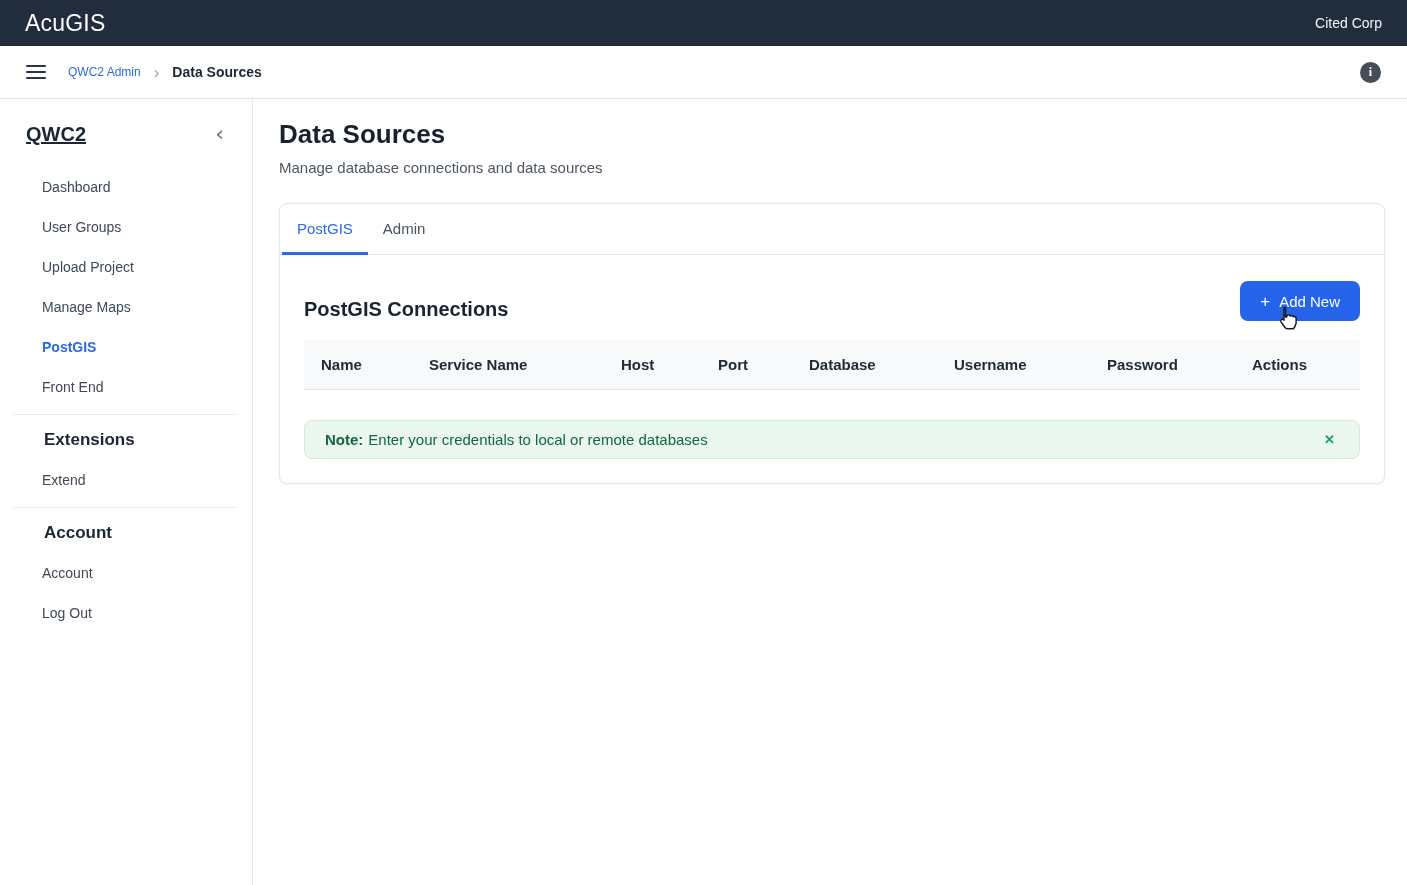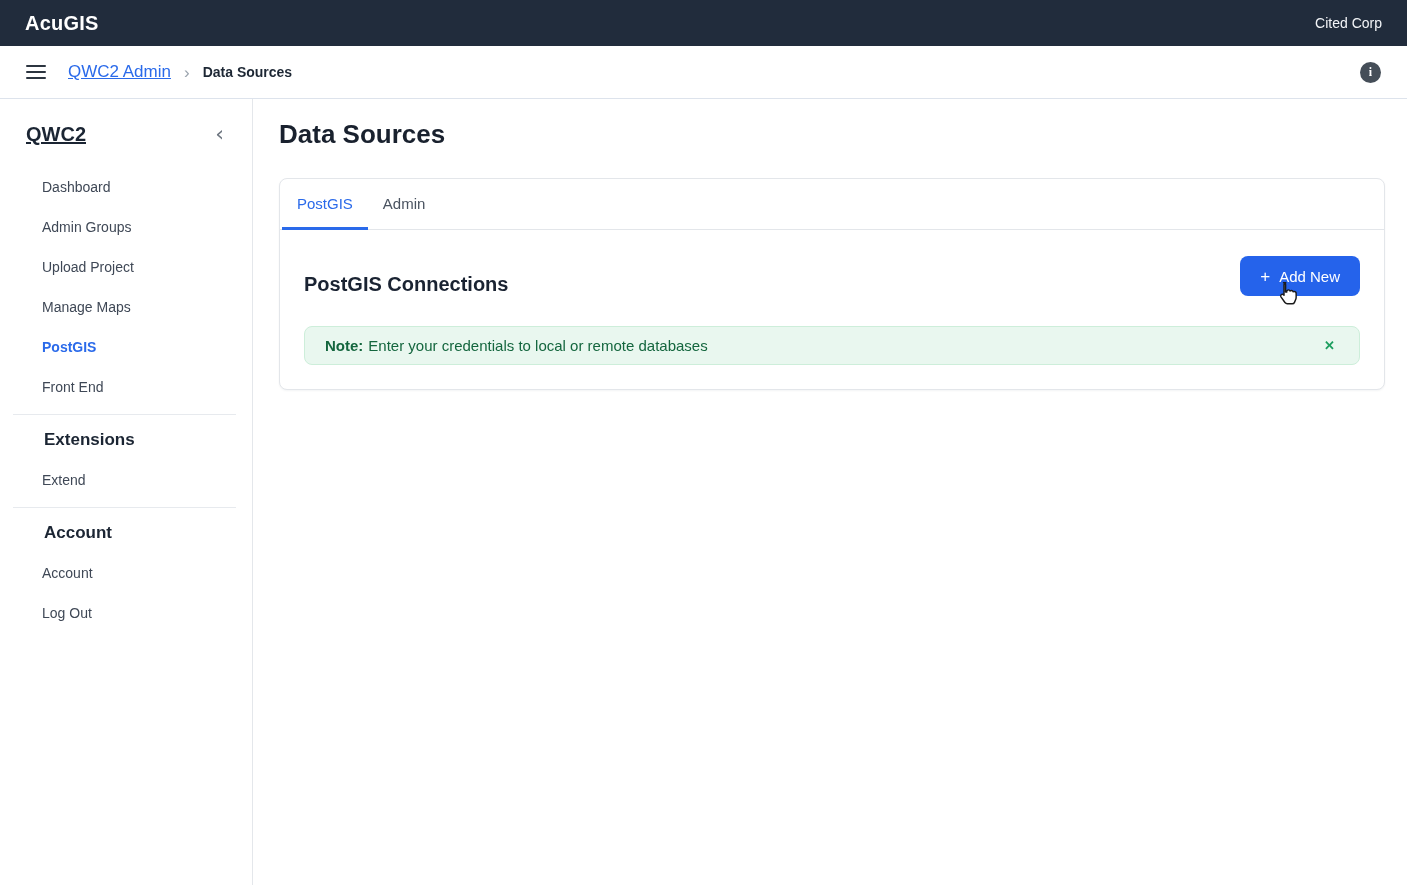--- a/index.html
+++ b/index.html
@@ -21,7 +21,7 @@
   
   .topbar{height:46px;background:var(--navbar-bg);display:flex;align-items:center;
     justify-content:space-between;padding:0 25px;}
-  .brand{color:#fff;font-size:20px;font-weight:700;letter-spacing:.2px;}
+  .brand{color:#fff;font-size:23px;font-weight:400;letter-spacing:.2px;}
   .org{color:#f3f5f8;font-size:14px;}
 
   

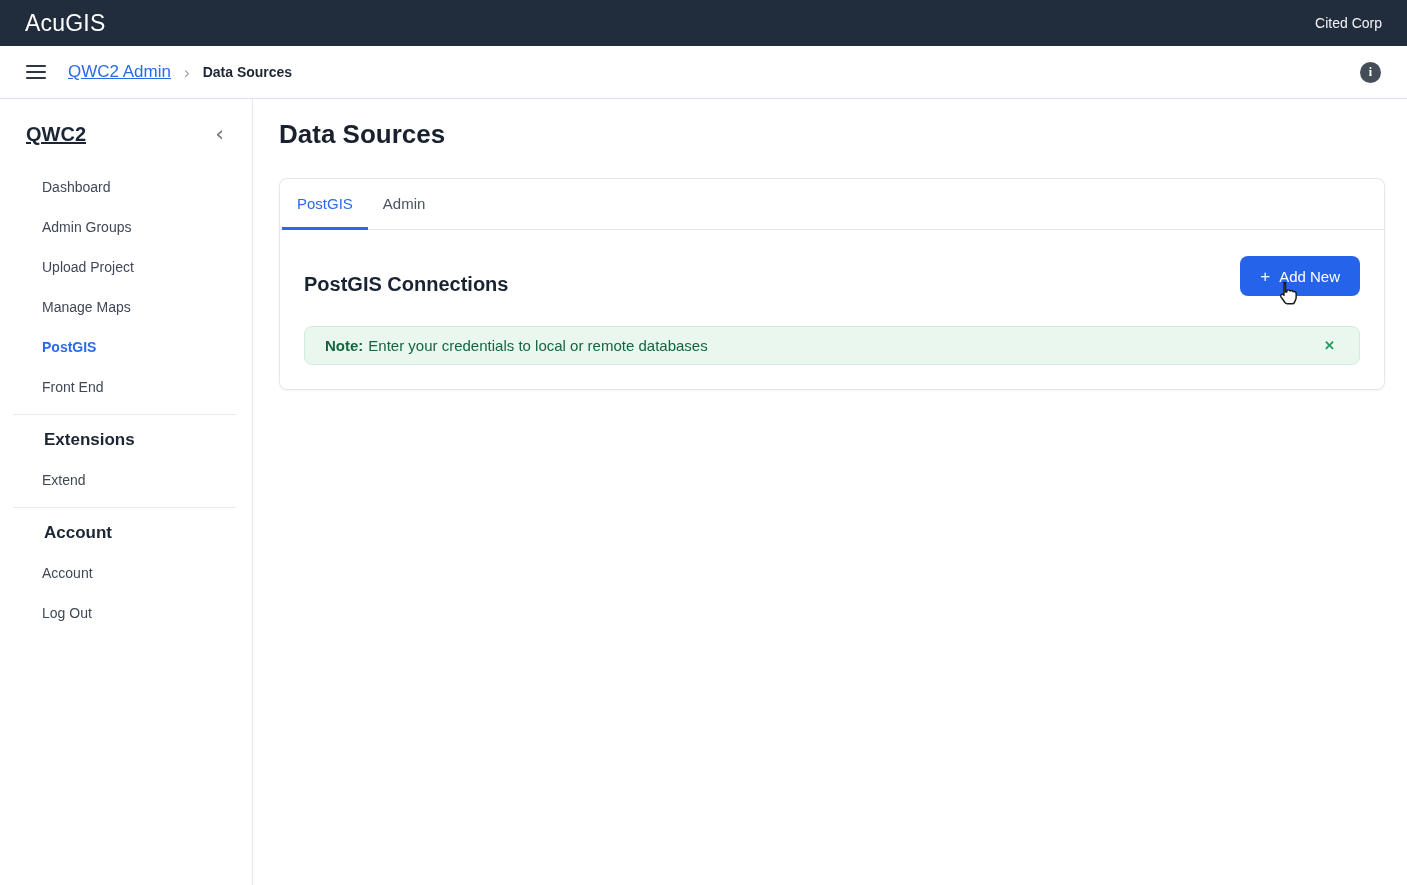--- a/index.html
+++ b/index.html
@@ -30,7 +30,7 @@
   .hamburger{width:20px;height:14px;display:flex;flex-direction:column;
     justify-content:space-between;cursor:pointer;margin-right:22px;}
   .hamburger span{display:block;height:2px;background:#2c3540;border-radius:1px;}
-  .crumb-link{color:var(--accent-blue);font-size:17px;text-decoration:underline;cursor:pointer;}
+  .crumb-link{color:var(--accent-blue);font-size:12px;cursor:pointer;}
   .crumb-sep{color:#9aa3ad;font-size:17px;margin:0 13px;line-height:1;}
   .crumb-current{color:#1d2734;font-size:14px;font-weight:700;}
   .crumb-spacer{flex:1;}

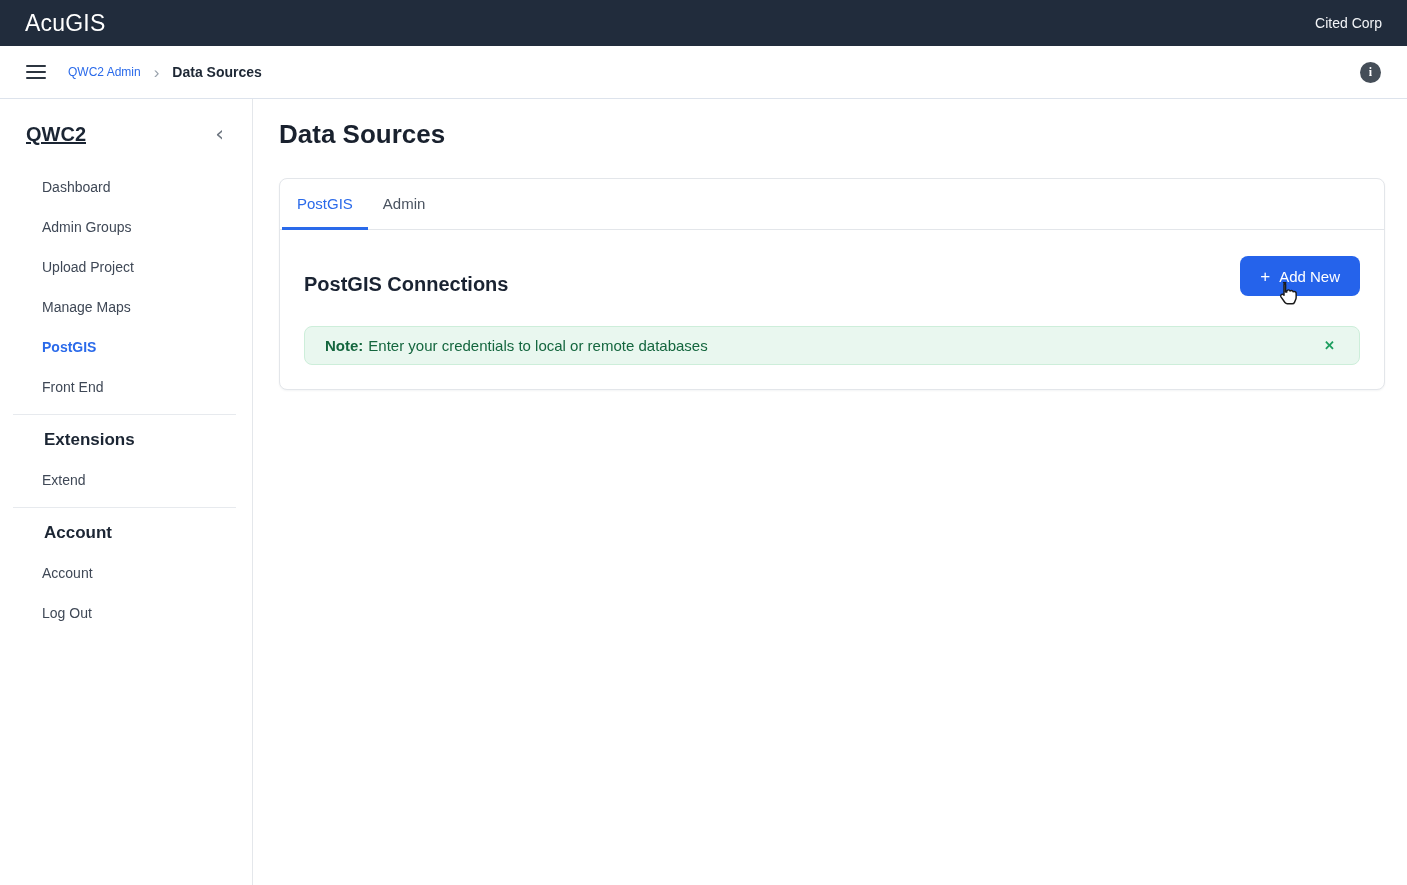--- a/index.html
+++ b/index.html
@@ -141,6 +141,7 @@
 
   <main class="main">
     <h1 class="page-title">Data Sources</h1>
+    <div class="page-subtitle">Manage database connections and data sources</div>
 
     <section class="card">
       <div class="tabs">

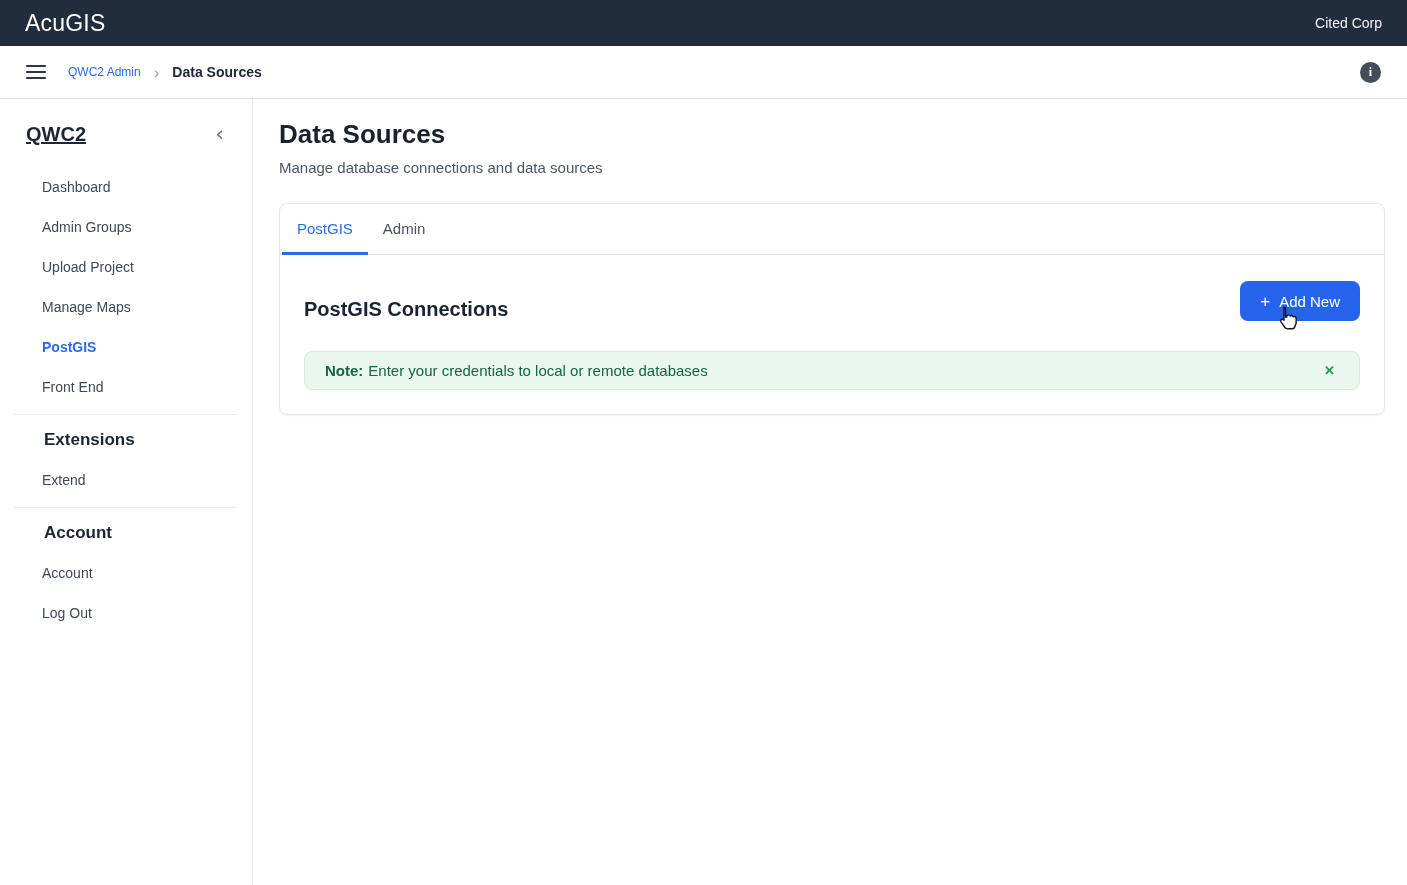--- a/index.html
+++ b/index.html
@@ -122,7 +122,7 @@
     </div>
     <nav class="side-nav">
       <div class="side-item">Dashboard</div>
-      <div class="side-item">Admin Groups</div>
+      <div class="side-item">User Groups</div>
       <div class="side-item">Upload Project</div>
       <div class="side-item">Manage Maps</div>
       <div class="side-item active">PostGIS</div>

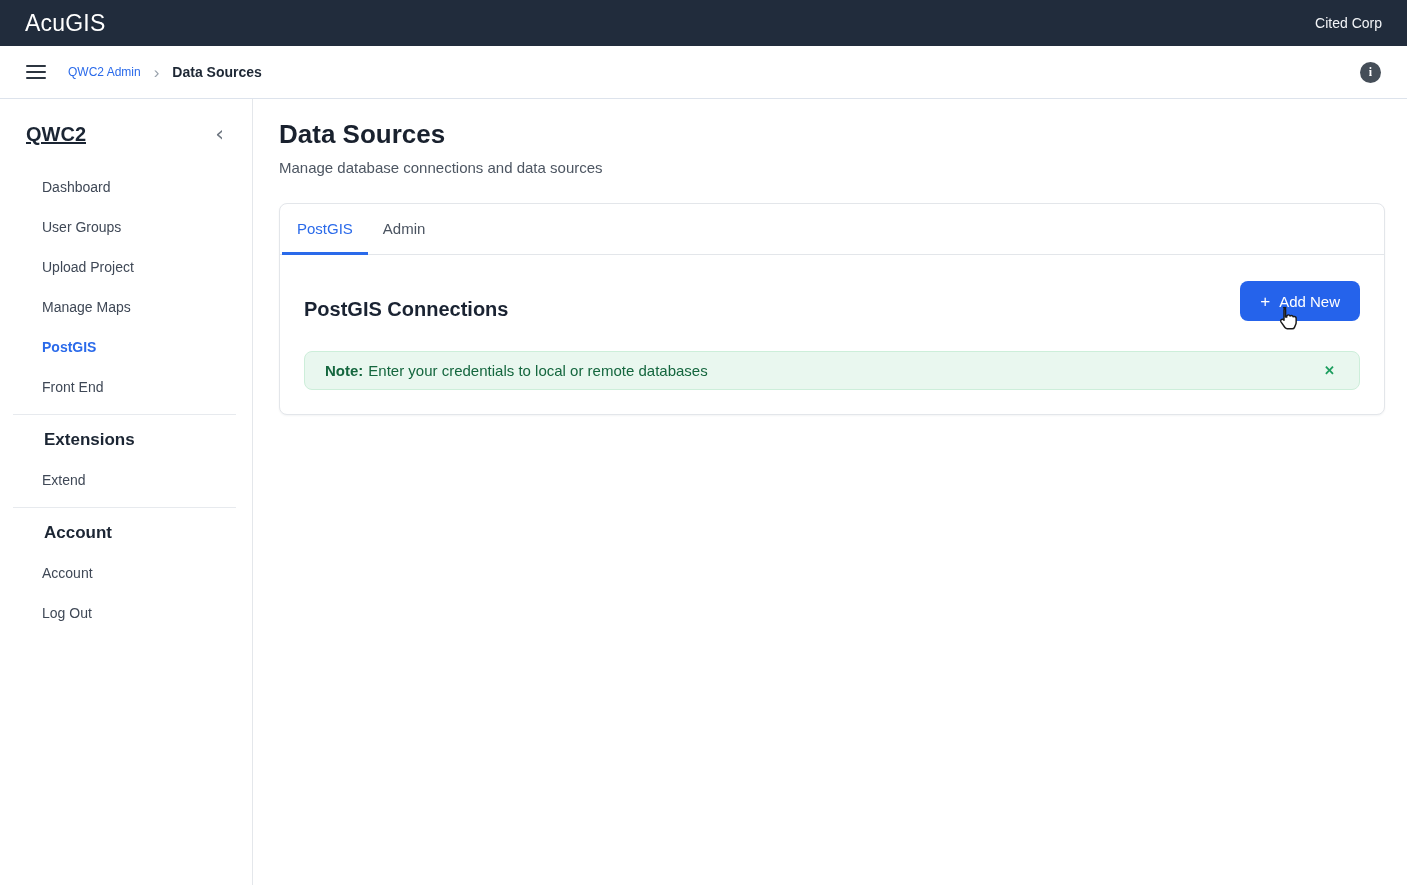--- a/index.html
+++ b/index.html
@@ -163,6 +163,18 @@
           </div>
         </div>
 
+        <div class="grid-table">
+          <div class="thead">
+            <div class="th">Name</div>
+            <div class="th">Service Name</div>
+            <div class="th">Host</div>
+            <div class="th">Port</div>
+            <div class="th">Database</div>
+            <div class="th">Username</div>
+            <div class="th">Password</div>
+            <div class="th">Actions</div>
+          </div>
+        </div>
 
         <div class="alert">
           <span class="alert-prefix">Note:</span>

